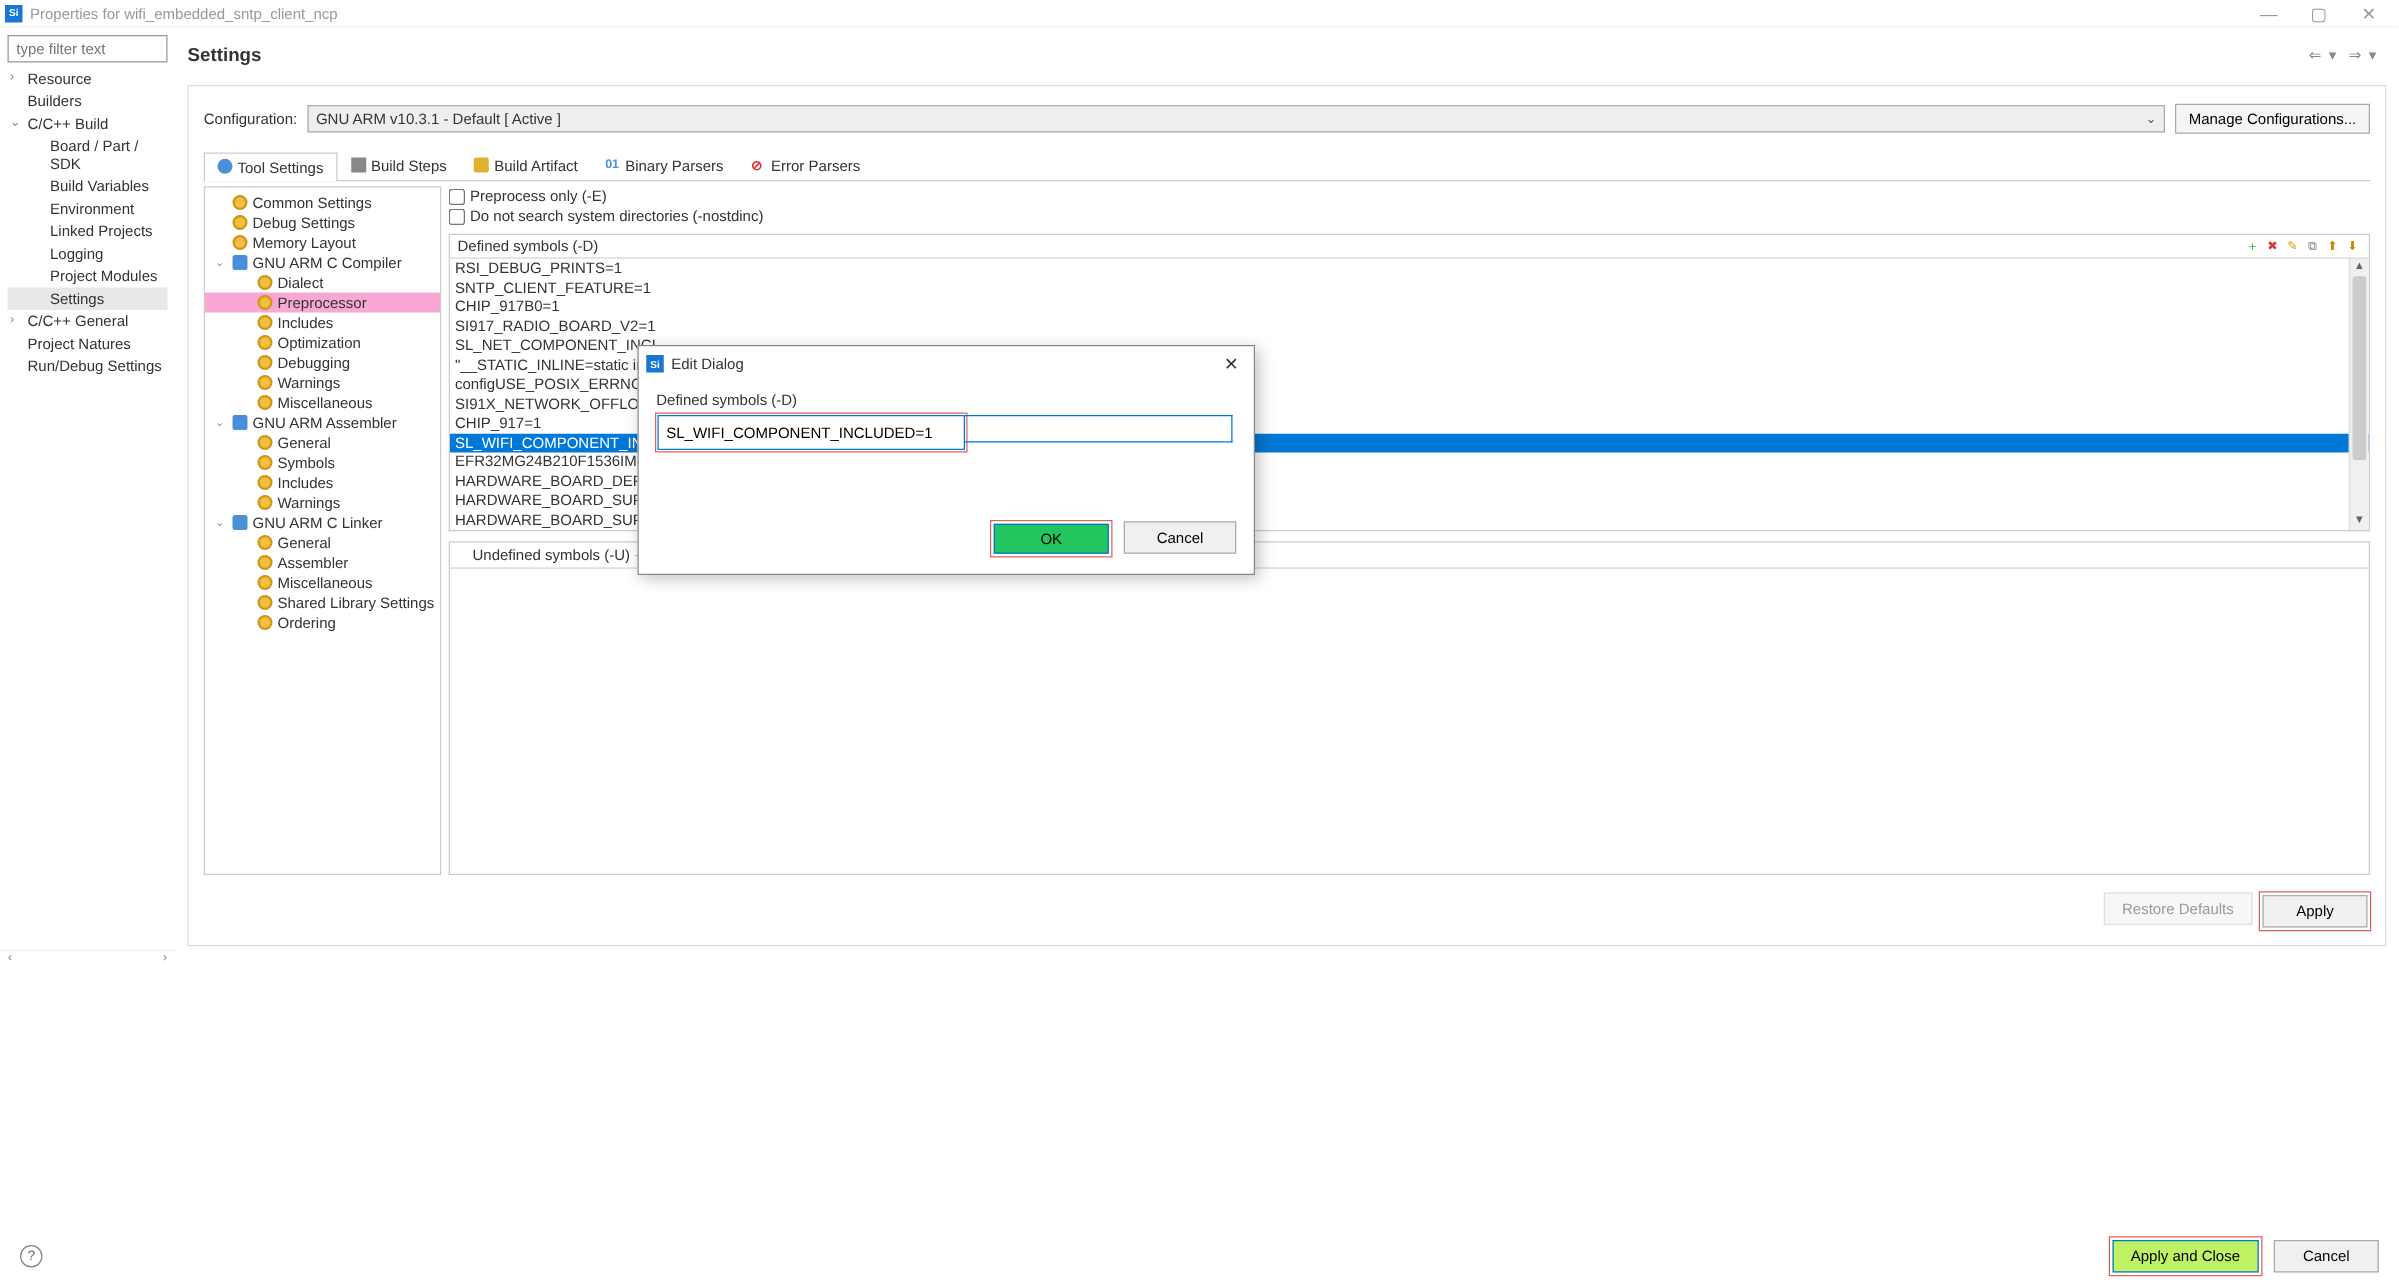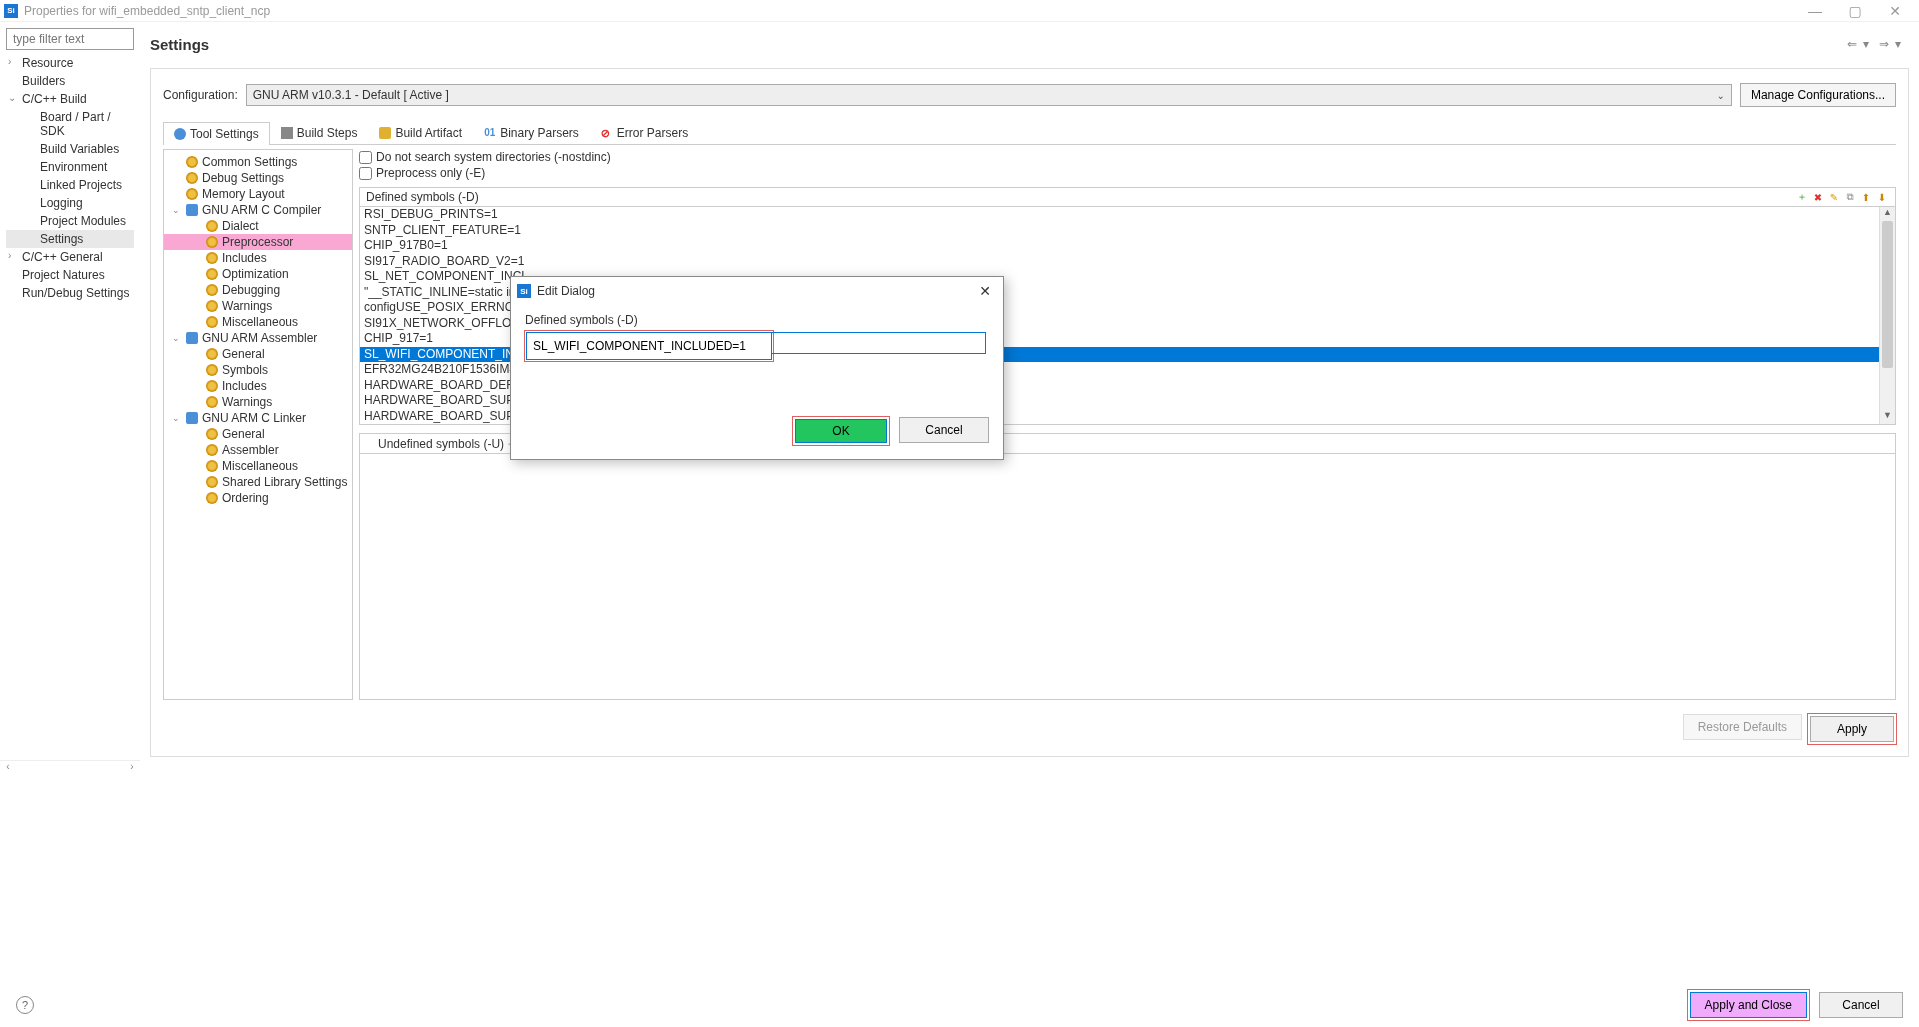--- a/index.html
+++ b/index.html
@@ -35,7 +35,7 @@
 
 
 .tabs { display: flex; border-bottom: 1px solid #ccc; }
-.tab { padding: 4px 10px; display: flex; align-items: center; gap: 4px; border: 1px solid transparent; border-bottom: none; cursor:default; color:#333; }
+.tab { padding: 4px 10px; display: flex; gap: 4px; border: 1px solid transparent; border-bottom: none; cursor:default; color:#333; }
 .tab.active { border-color: #ccc; background: #fff; position: relative; top: 1px; }
 .tab .ticon { width: 12px; height: 12px; display:inline-block; }
 .ico-tool { background: #4a90d9; border-radius:50%; }

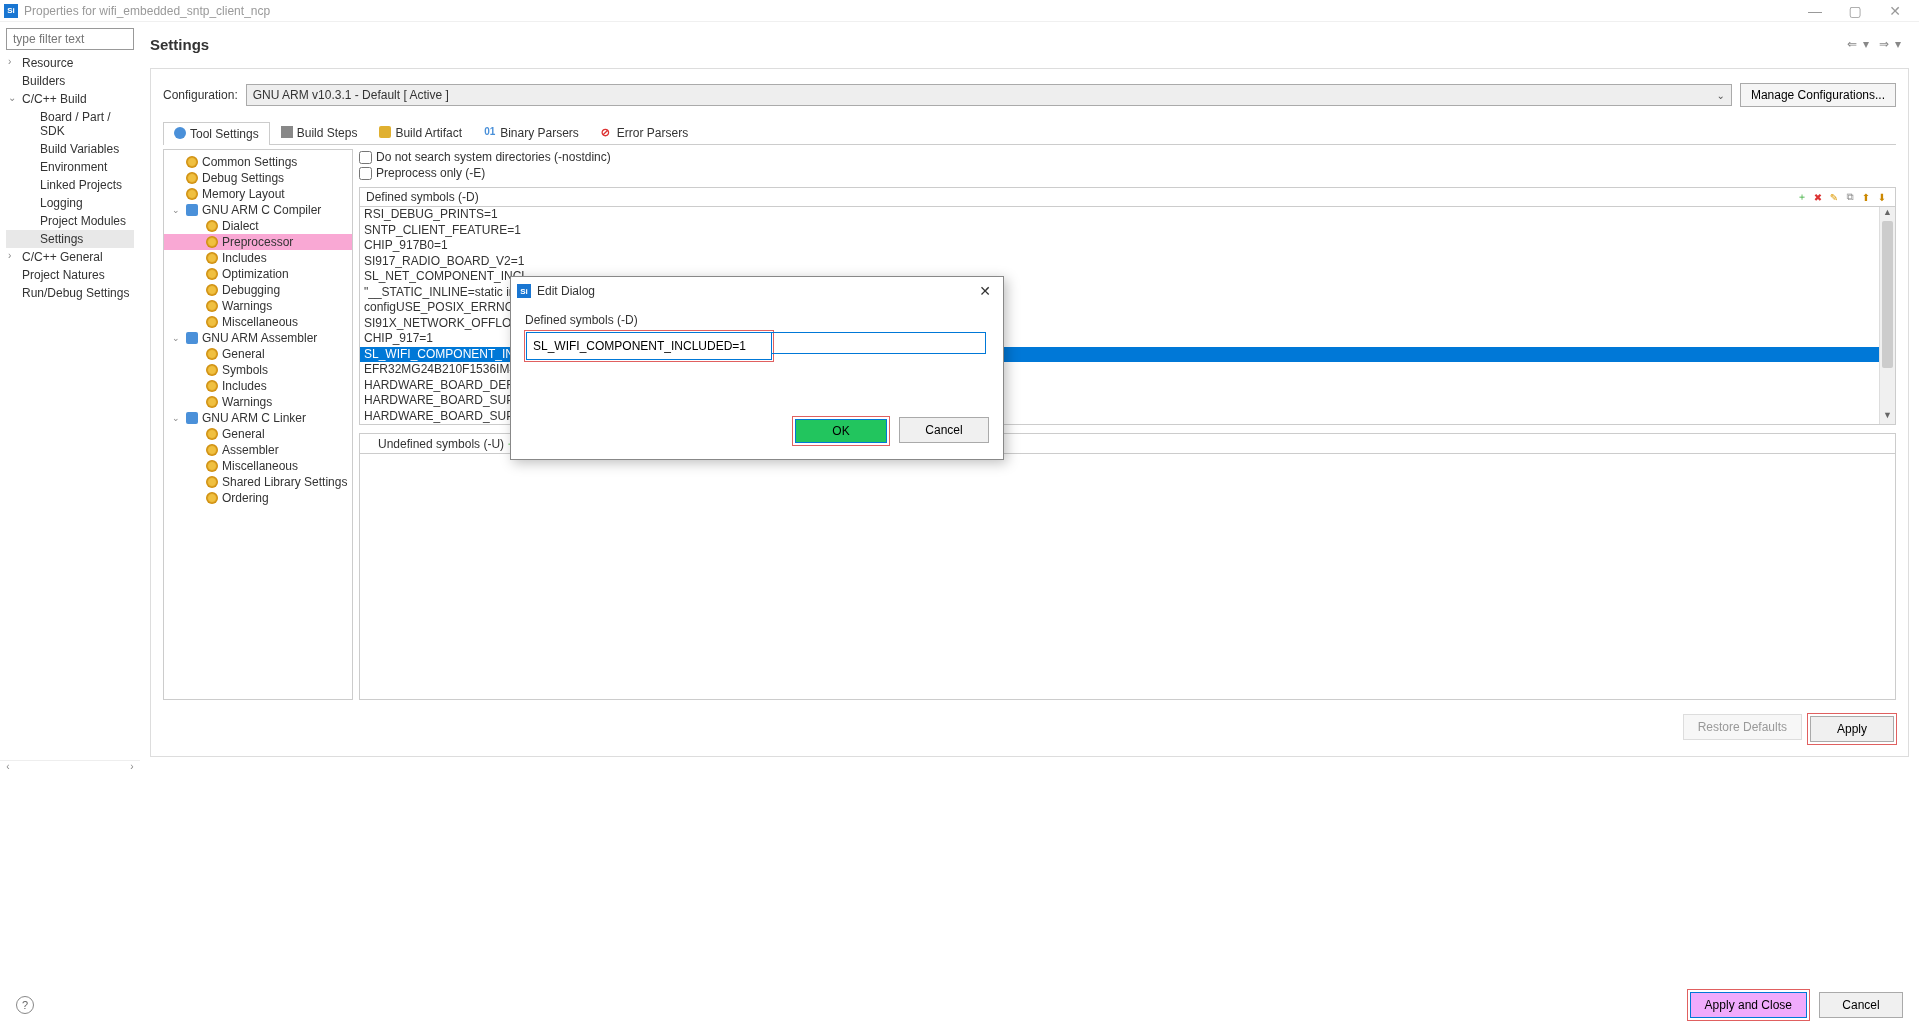--- a/index.html
+++ b/index.html
@@ -279,11 +279,11 @@
         <div class="tool-right">
           <div class="chk-row">
               <input type="checkbox" style="">
-              <span>Do not search system directories (-nostdinc)</span>
+              <span>Preprocess only (-E)</span>
             </div>
           <div class="chk-row">
               <input type="checkbox" style="">
-              <span>Preprocess only (-E)</span>
+              <span>Do not search system directories (-nostdinc)</span>
             </div>
 
           <div class="symsection-head">

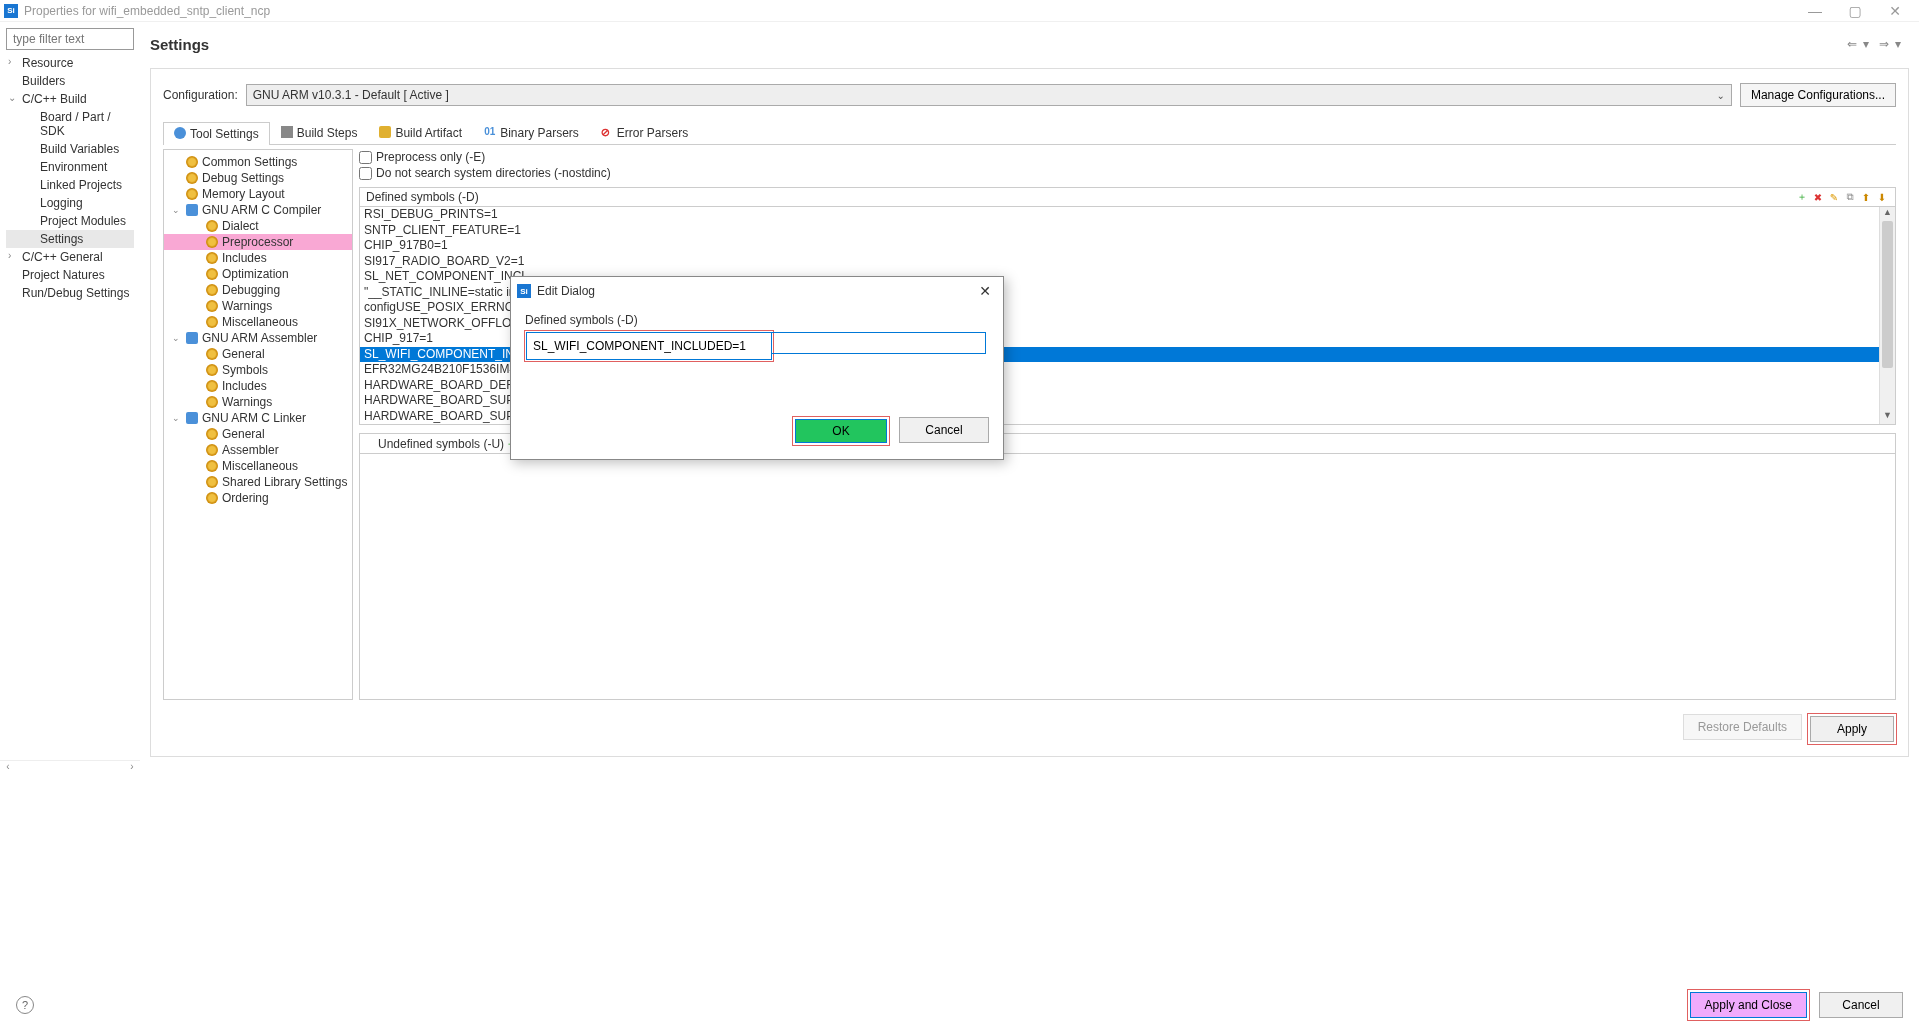--- a/index.html
+++ b/index.html
@@ -355,7 +355,7 @@
 <div class="footer-bar">
   <div class="help-icon">?</div>
   <div class="spacer"></div>
-  <span class="red-box" style="padding:2px;"><button class="btn" style="border-color:#0078d7;background:#f0abfc">Apply and Close</button></span>
+  <span class="red-box" style="padding:2px;"><button class="btn" style="border-color:#0078d7;background:#bef264">Apply and Close</button></span>
   <button class="btn" style="margin-left:10px">Cancel</button>
 </div>
 

